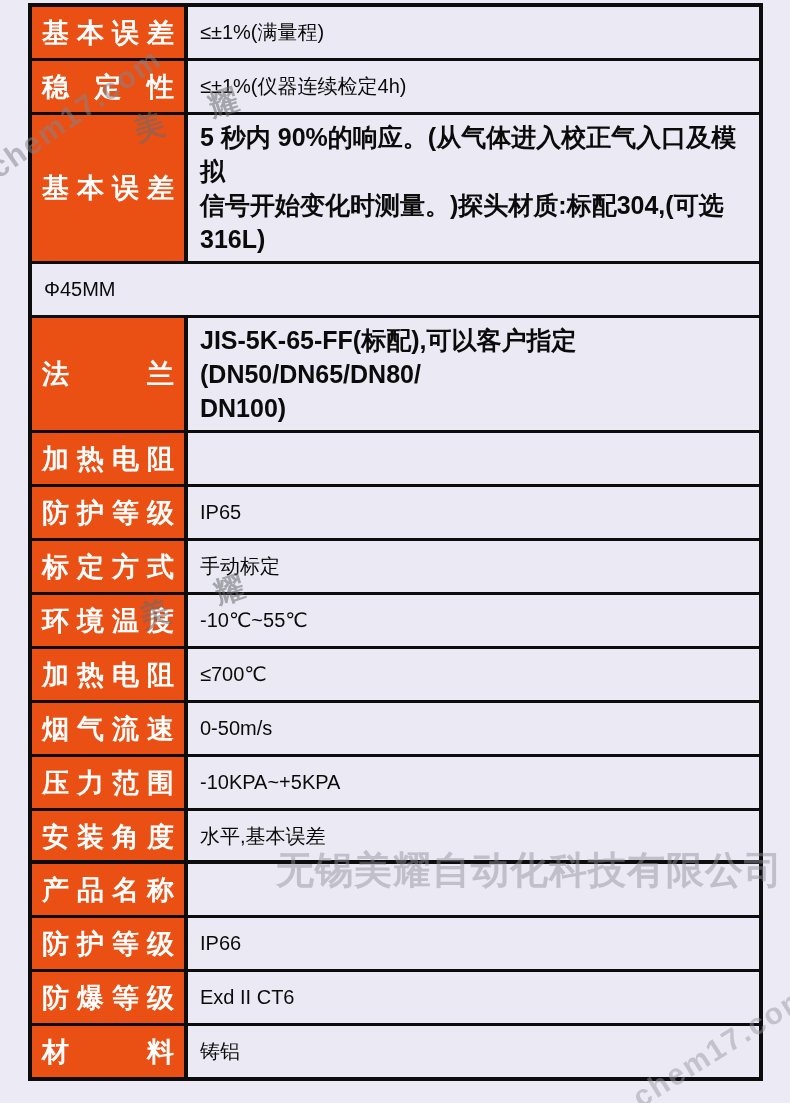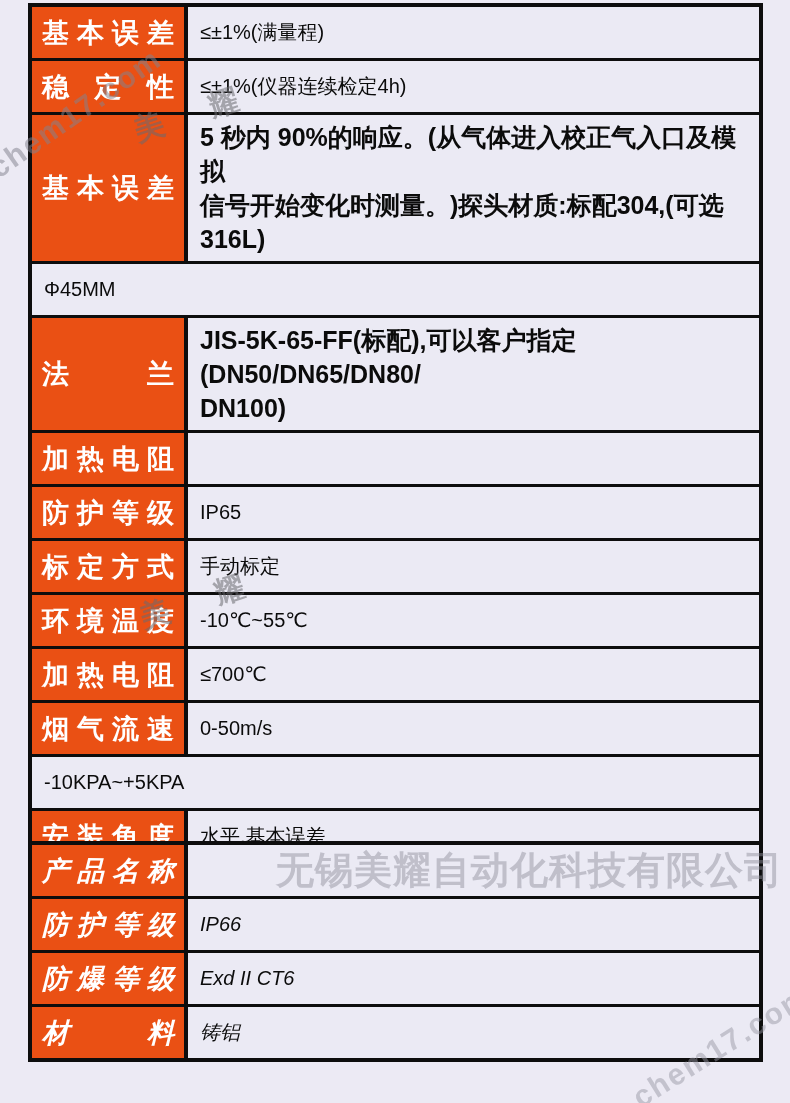--- a/index.html
+++ b/index.html
@@ -146,6 +146,9 @@
     <div class="value-cell">0-50m/s</div>
   </div>
   <div class="row">
+    <div class="label-cell">
+        <div class="label-text">压力范围</div>
+      </div>
     <div class="value-cell">-10KPA~+5KPA</div>
   </div>
   <div class="row">

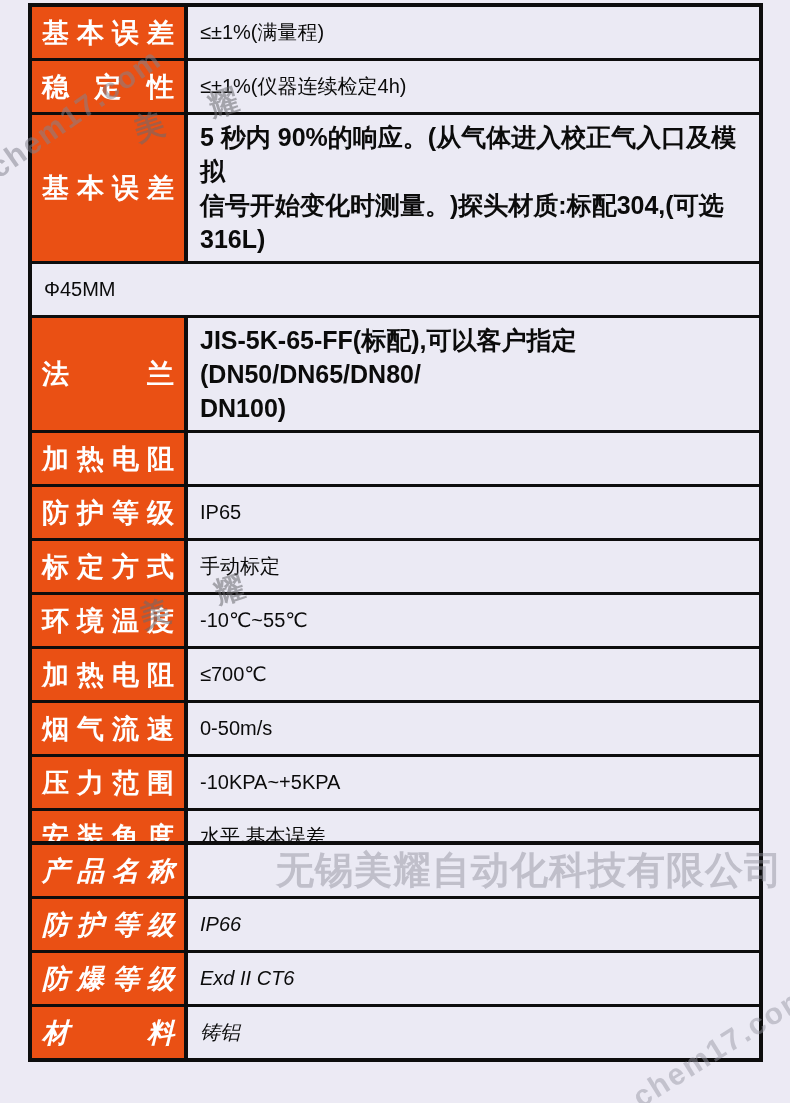--- a/index.html
+++ b/index.html
@@ -15,7 +15,7 @@
     background:#EBEAF4;
   }
   .table-primary{top:3px;}
-  .table-product{top:841px;font-style:italic;}
+  .table-product{top:860px;}
   .row{
     display:flex;align-items:stretch;
     border-top:3px solid #0D0D0D;

